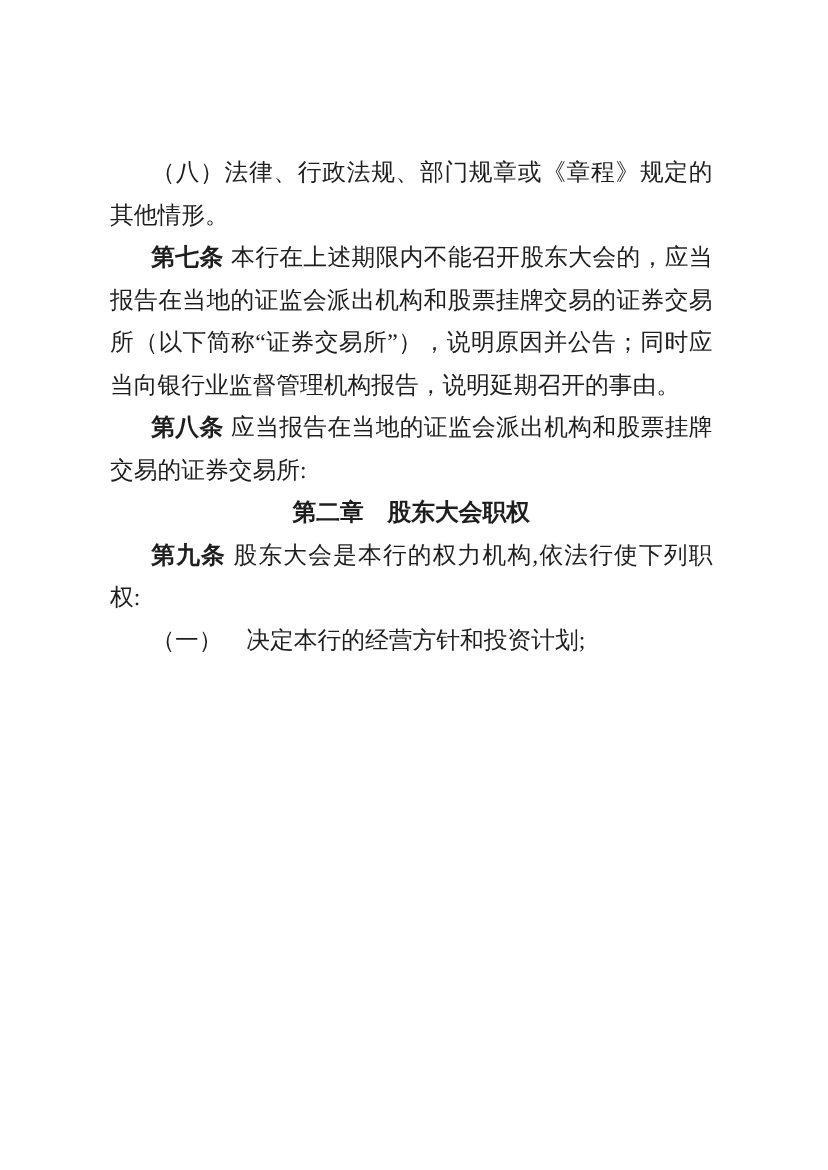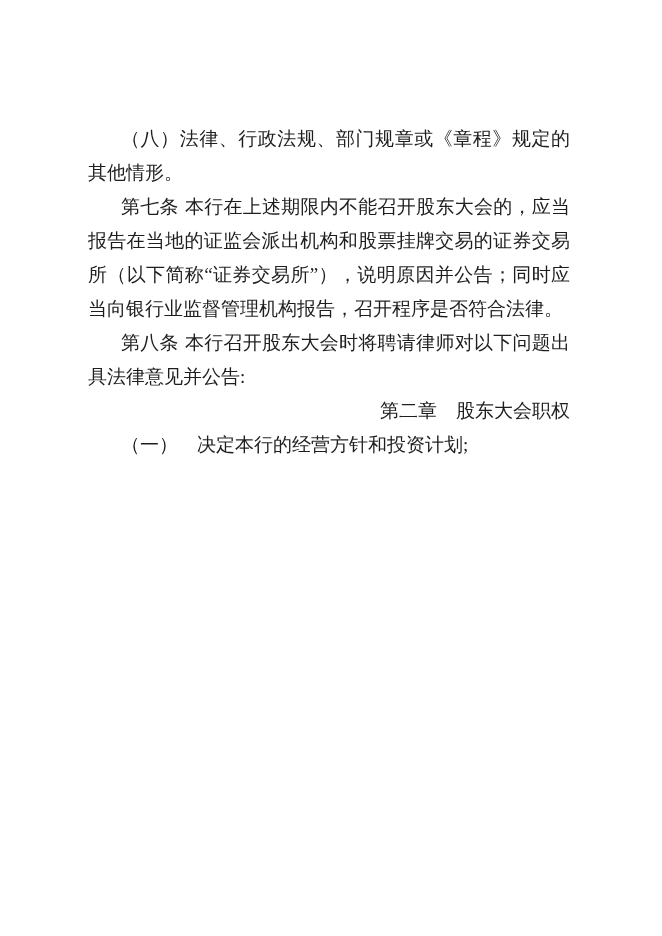--- a/index.html
+++ b/index.html
@@ -35,7 +35,7 @@
     padding: 0;
   }
   .para b {
-    font-weight: normal;
+    font-weight: bold;
     margin-right: 0.32em;
   }
   .para.heading {

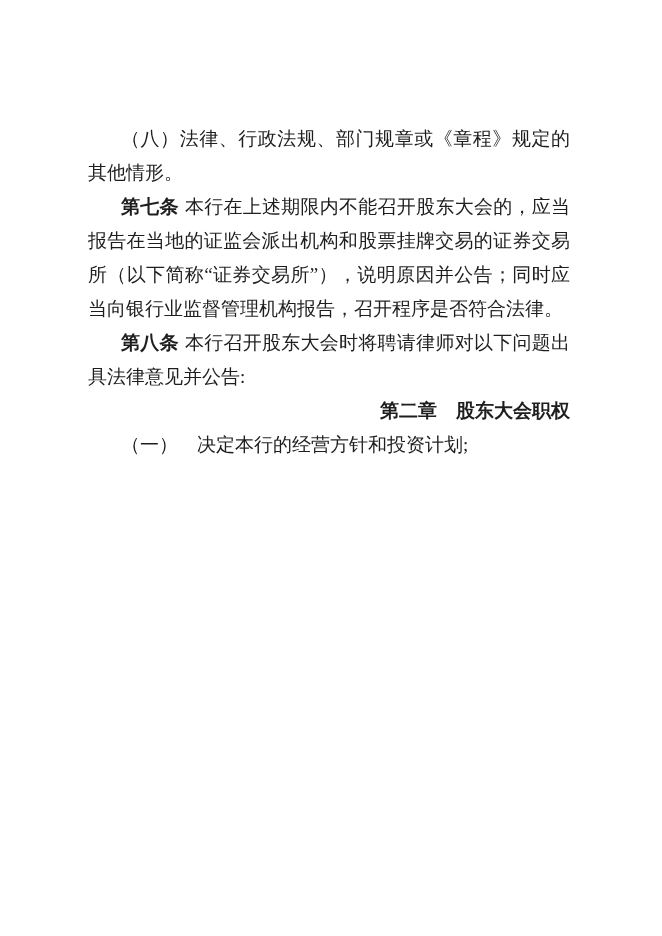--- a/index.html
+++ b/index.html
@@ -63,7 +63,7 @@
 <div class="page">
   <div class="content">
       <div class="para body"><span>（八）法律、行政法规、部门规章或《章程》规定的其他情形。</span></div>
-      <div class="para body"><b>第七条</b><span>本行在上述期限内不能召开股东大会的，应当报告在当地的证监会派出机构和股票挂牌交易的证券交易所（以下简称“证券交易所”），说明原因并公告；同时应当向银行业监督管理机构报告，召开程序是否符合法律。</span></div>
+      <div class="para body"><b>第七条</b><span>本行在上述期限内不能召开股东大会的，应当报告在当地的证监会派出机构和股票挂牌交易的证券交易所（以下简称“证券交易所”），说明原因并公告；同时应当向银行业监督管理机构报告，说明延期召开的事由。</span></div>
       <div class="para body"><b>第八条</b><span>本行召开股东大会时将聘请律师对以下问题出具法律意见并公告:</span></div>
       <div class="para heading"><b>第二章　股东大会职权</b></div>
       <div class="para body"><span>（一）　决定本行的经营方针和投资计划;</span></div>

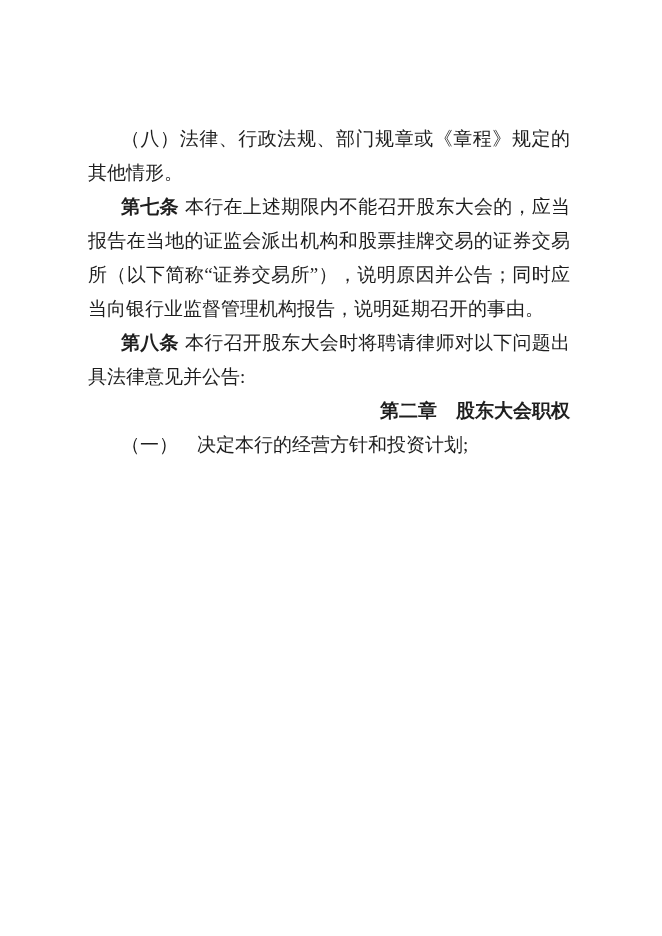--- a/index.html
+++ b/index.html
@@ -64,7 +64,7 @@
   <div class="content">
       <div class="para body"><span>（八）法律、行政法规、部门规章或《章程》规定的其他情形。</span></div>
       <div class="para body"><b>第七条</b><span>本行在上述期限内不能召开股东大会的，应当报告在当地的证监会派出机构和股票挂牌交易的证券交易所（以下简称“证券交易所”），说明原因并公告；同时应当向银行业监督管理机构报告，说明延期召开的事由。</span></div>
-      <div class="para body"><b>第八条</b><span>本行召开股东大会时将聘请律师对以下问题出具法律意见并公告:</span></div>
+      <div class="para body"><b>第八条</b><span>应当报告在当地的证监会派出机构和股票挂牌交易的证券交易所:</span></div>
       <div class="para heading"><b>第二章　股东大会职权</b></div>
       <div class="para body"><span>（一）　决定本行的经营方针和投资计划;</span></div>
     </div>

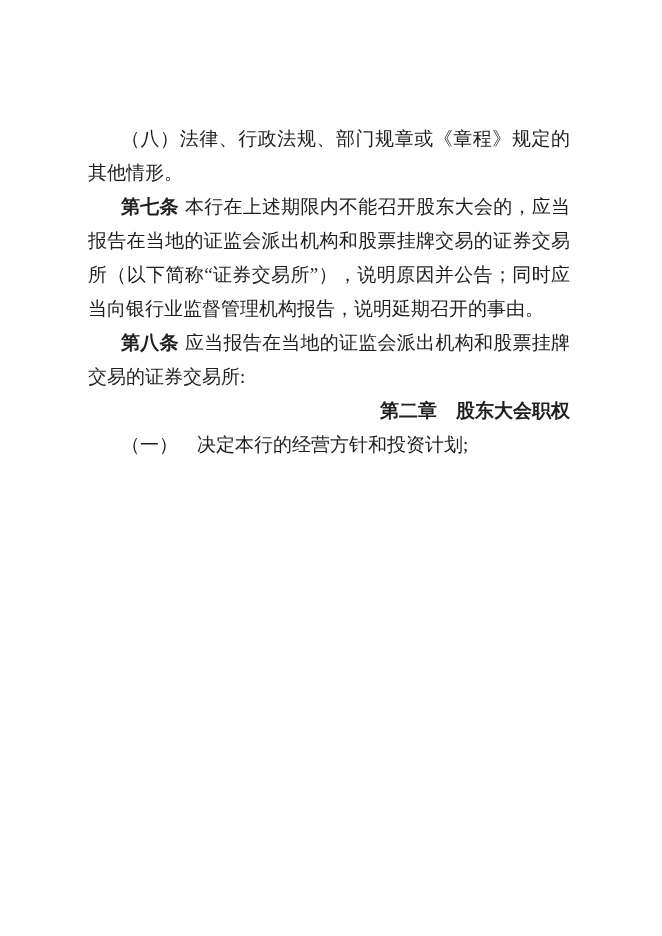--- a/index.html
+++ b/index.html
@@ -39,7 +39,7 @@
     margin-right: 0.32em;
   }
   .para.heading {
-    text-align: right;
+    text-align: center;
     text-indent: 0;
     font-weight: bold;
   }

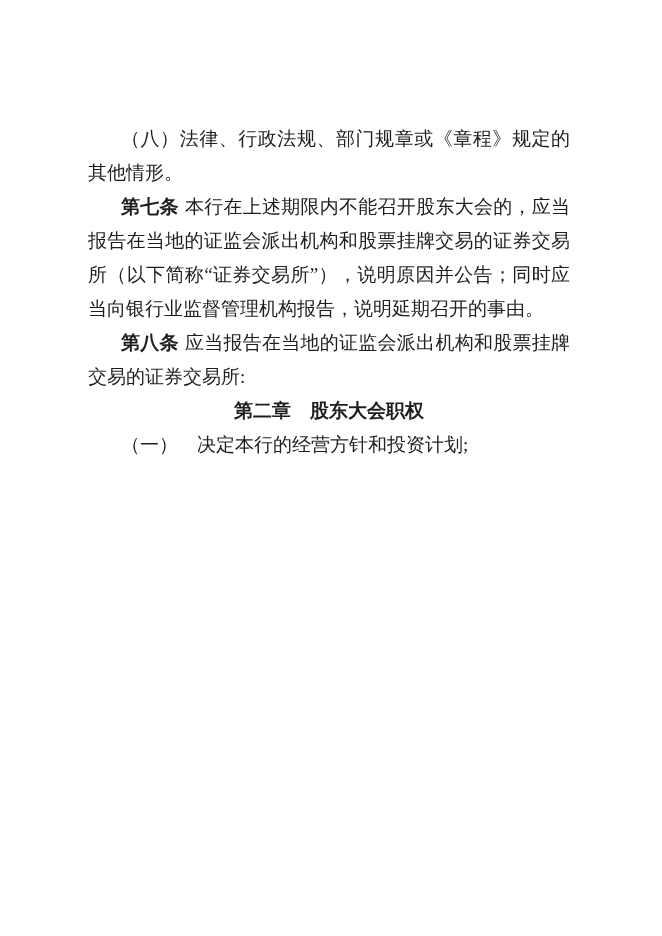--- a/index.html
+++ b/index.html
@@ -66,6 +66,7 @@
       <div class="para body"><b>第七条</b><span>本行在上述期限内不能召开股东大会的，应当报告在当地的证监会派出机构和股票挂牌交易的证券交易所（以下简称“证券交易所”），说明原因并公告；同时应当向银行业监督管理机构报告，说明延期召开的事由。</span></div>
       <div class="para body"><b>第八条</b><span>应当报告在当地的证监会派出机构和股票挂牌交易的证券交易所:</span></div>
       <div class="para heading"><b>第二章　股东大会职权</b></div>
+      <div class="para body"><b>第九条</b><span>股东大会是本行的权力机构,依法行使下列职权:</span></div>
       <div class="para body"><span>（一）　决定本行的经营方针和投资计划;</span></div>
     </div>
   <div class="footer">- 4 -</div>

